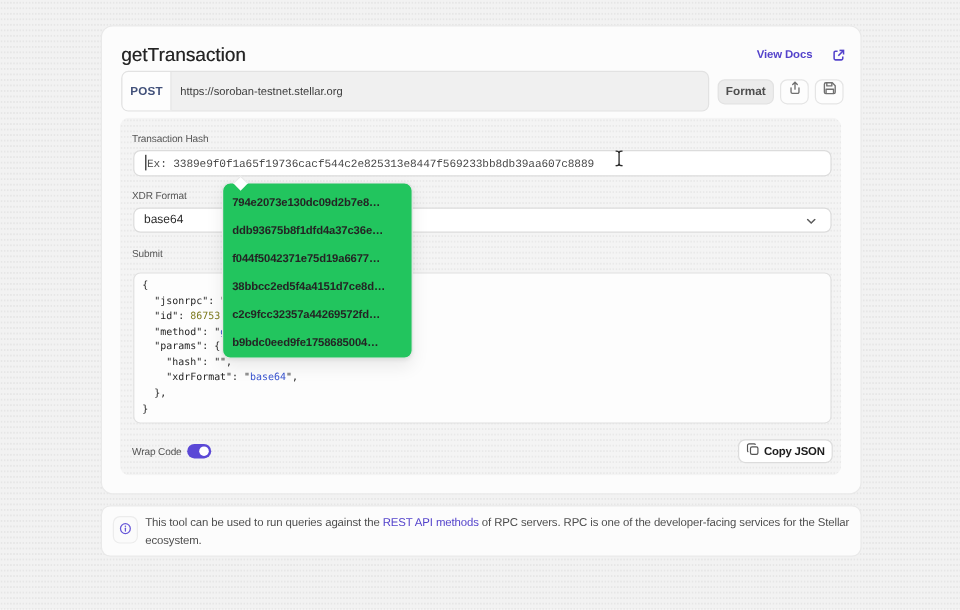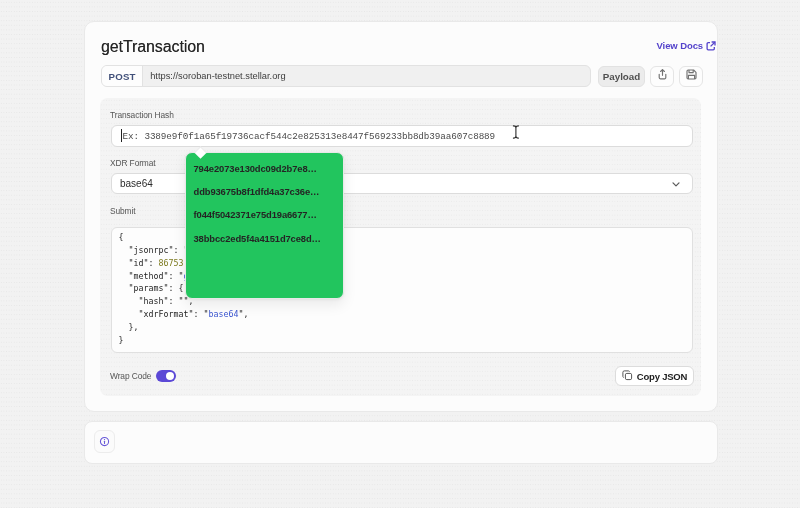--- a/index.html
+++ b/index.html
@@ -20,8 +20,8 @@
     font-size:15.8px; font-weight:500; color:#242424; letter-spacing:0px; text-shadow:0.25px 0 0 rgba(40,40,40,0.65);
   }
   .view-docs {
-    position:absolute; right:1px; top:18px;
-    display:flex; align-items:center; gap:3px;
+    position:absolute; right:13px; top:18px;
+    display:flex; align-items:center; gap:17px;
     font-size:9.5px; letter-spacing:-0.1px; font-weight:700; color:#5443cb; cursor:pointer;
   }
   .view-docs svg { display:block; }

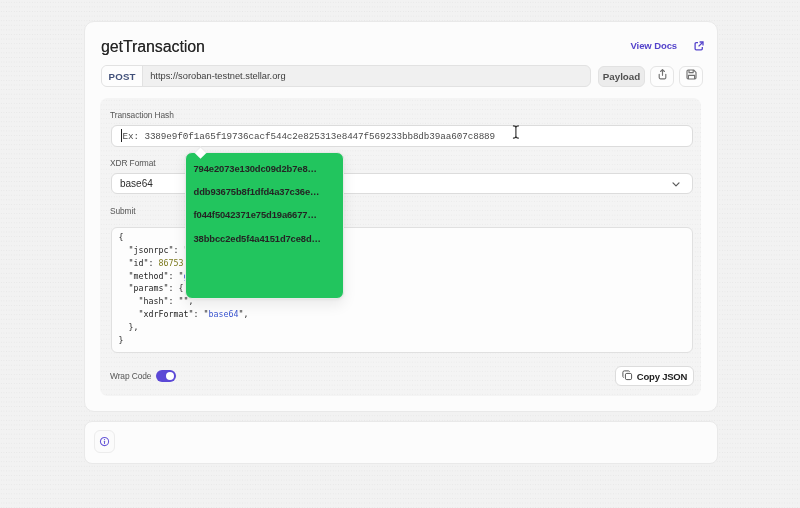--- a/index.html
+++ b/index.html
@@ -30,7 +30,7 @@
     display:flex; align-items:center;
   }
   .url-group {
-    flex:1; height:22px; display:flex; align-items:stretch;
+    flex:1; height:34px; display:flex; align-items:stretch;
     border:1px solid #e2e2e2; border-radius:6px; overflow:hidden; background:#f0f0f0;
   }
   .post-badge {

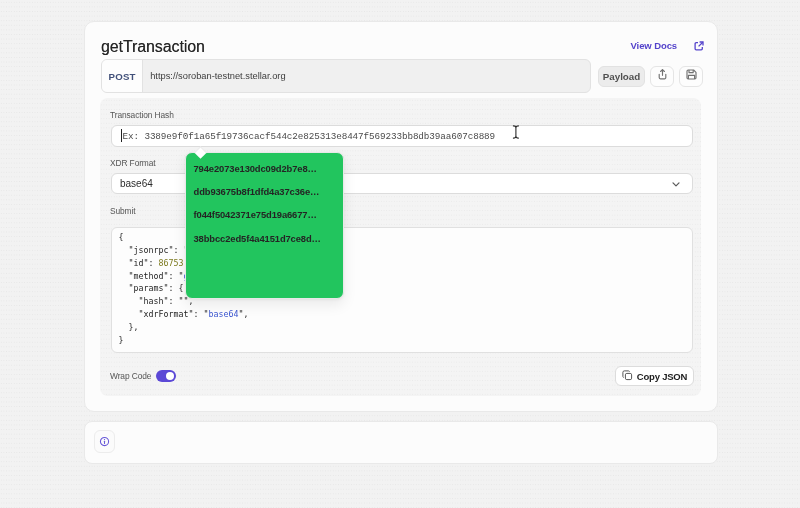--- a/index.html
+++ b/index.html
@@ -157,7 +157,7 @@
       <div class="post-badge">POST</div>
       <div class="url-text">https://soroban-testnet.stellar.org</div>
     </div>
-    <div class="submit-btn">Payload</div>
+    <div class="submit-btn">Format</div>
     <div class="icon-btn">
       <span><svg width="13" height="13" viewBox="0 0 13 13" fill="none" stroke="#717171" stroke-width="1.15" stroke-linecap="round" stroke-linejoin="round">
             <path d="M3.2 6.2 V9.6 A1.2 1.2 0 0 0 4.4 10.8 H8.6 A1.2 1.2 0 0 0 9.8 9.6 V6.2"></path>

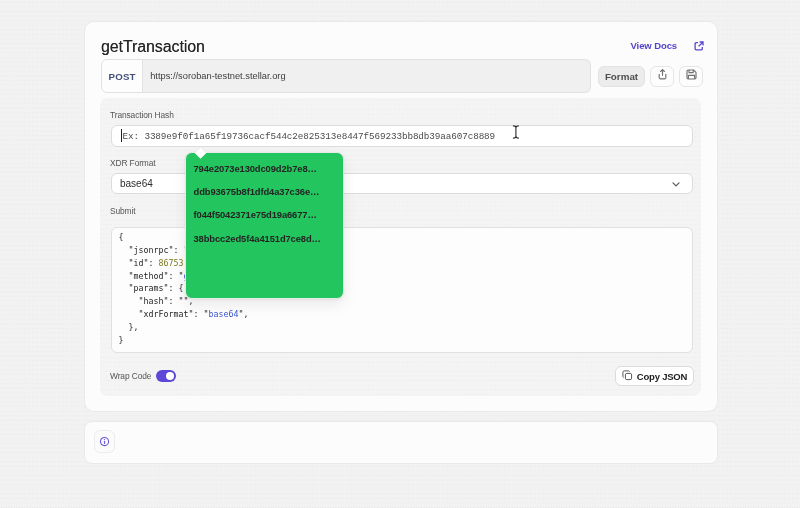--- a/index.html
+++ b/index.html
@@ -222,6 +222,7 @@
     <div class="dd-item">ddb93675b8f1dfd4a37c36e…</div>
     <div class="dd-item">f044f5042371e75d19a6677…</div>
     <div class="dd-item">38bbcc2ed5f4a4151d7ce8d…</div>
+    <div class="dd-item">c2c9fcc32357a44269572fd…</div>
   </div>
 
 <div class="ibeam">

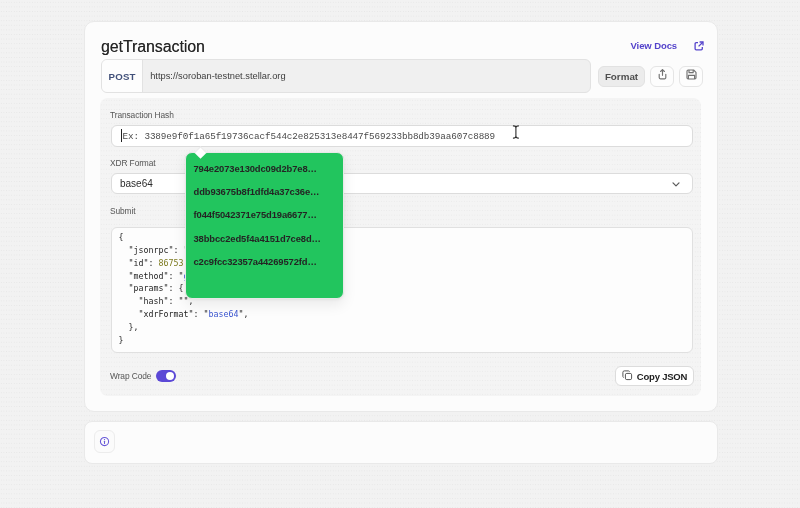--- a/index.html
+++ b/index.html
@@ -223,6 +223,7 @@
     <div class="dd-item">f044f5042371e75d19a6677…</div>
     <div class="dd-item">38bbcc2ed5f4a4151d7ce8d…</div>
     <div class="dd-item">c2c9fcc32357a44269572fd…</div>
+    <div class="dd-item">b9bdc0eed9fe1758685004…</div>
   </div>
 
 <div class="ibeam">

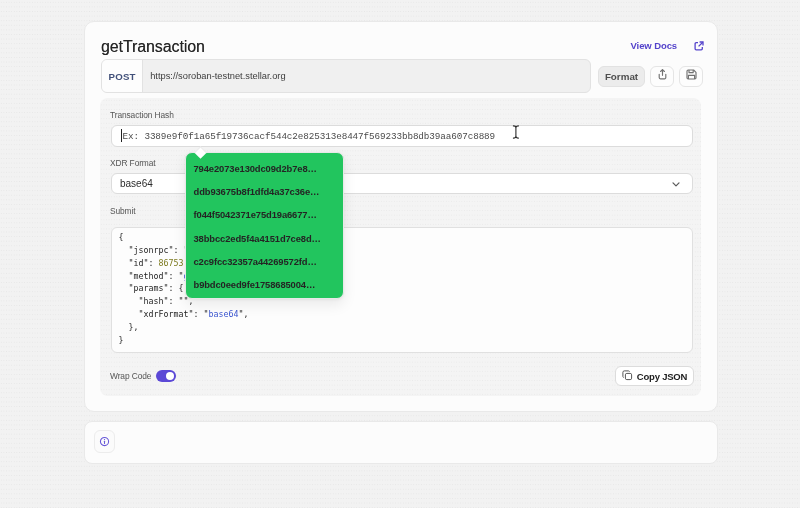--- a/index.html
+++ b/index.html
@@ -242,6 +242,9 @@
           <circle cx="5.5" cy="3.6" r="0.65" fill="#6757d8"></circle>
         </svg></span>
   </div>
+  <div class="info-text">
+    <span>This tool can be used to run queries against the </span><span class="link">REST API methods</span><span> of RPC servers. RPC is one of the developer-facing services for the Stellar ecosystem.</span>
+  </div>
 </div>
 
 </body></html>

